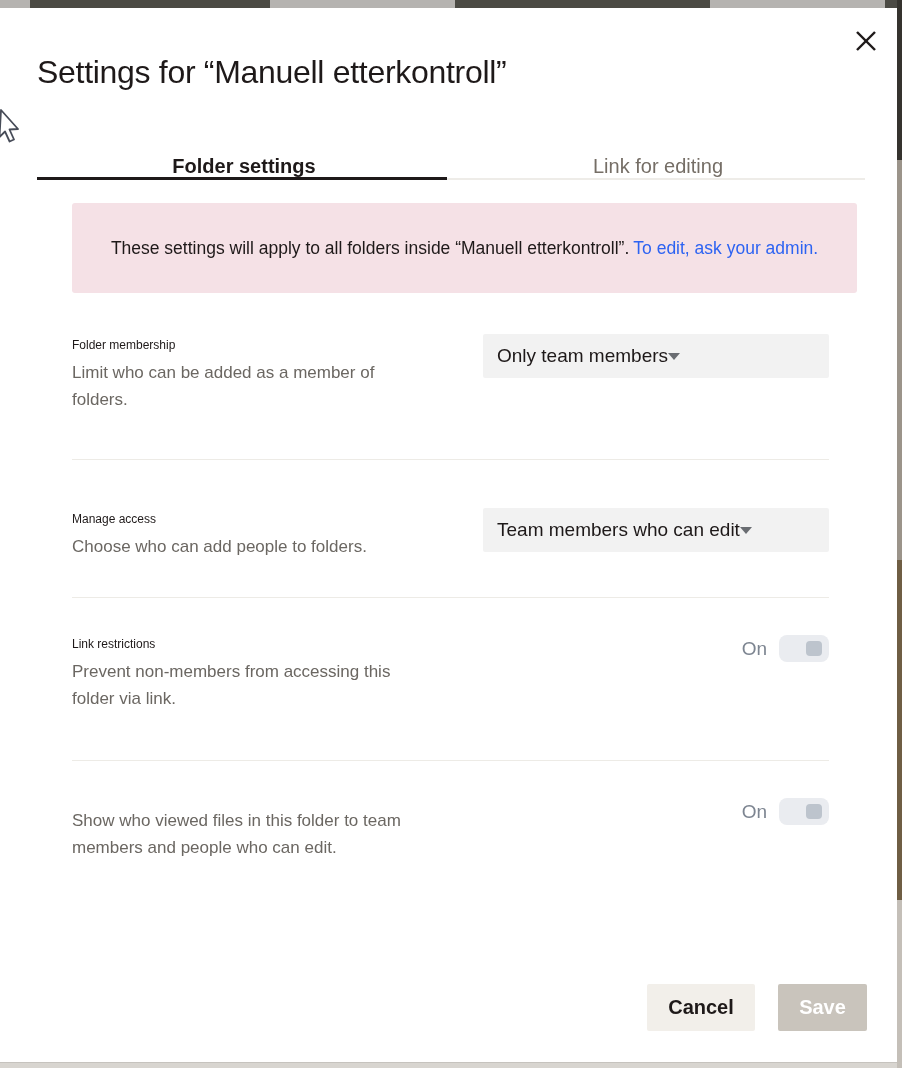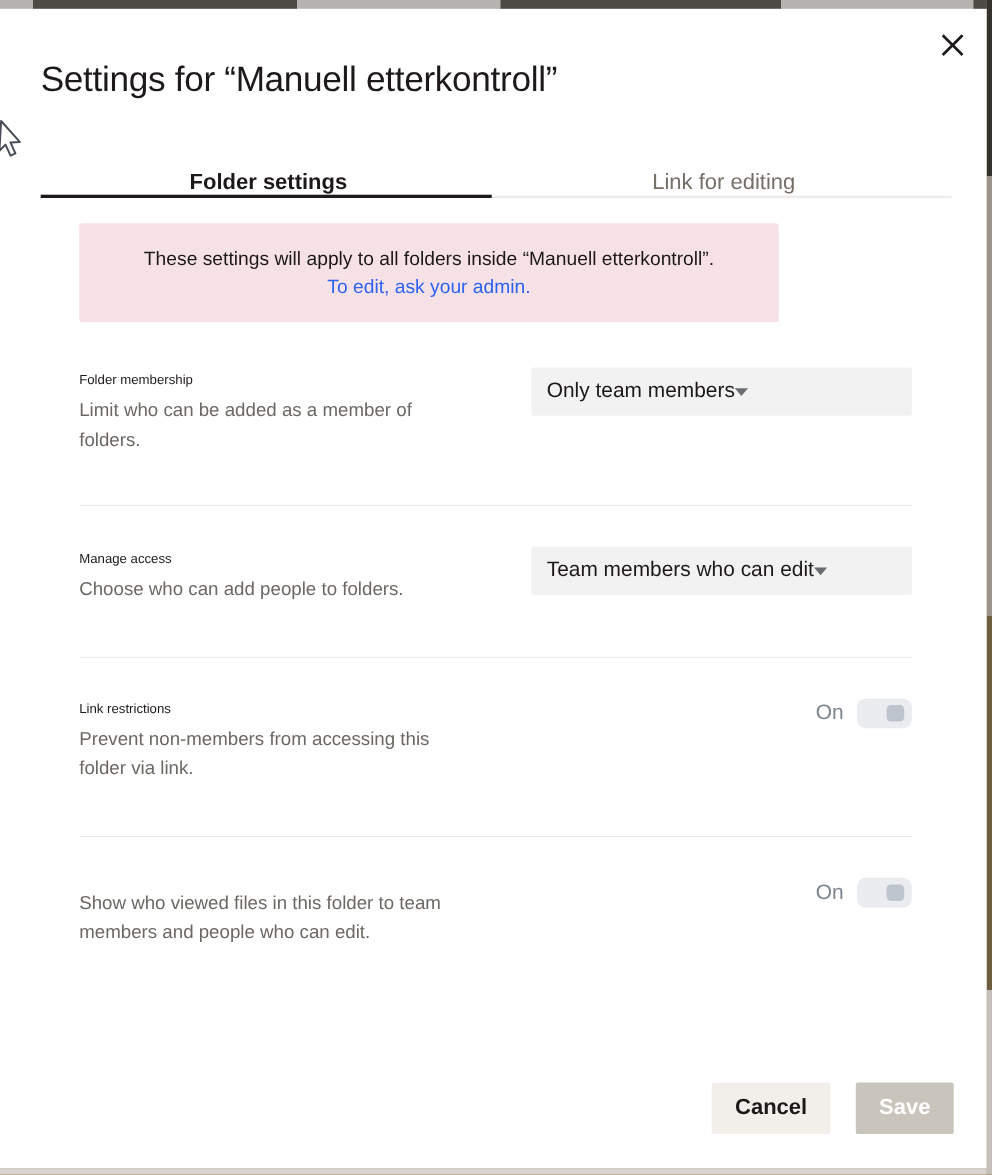--- a/index.html
+++ b/index.html
@@ -25,7 +25,7 @@
   .tab.active::after{content:"";position:absolute;left:0;right:4px;bottom:-2px;height:3px;background:#1e1919;}
 
   
-  .notice{position:absolute;left:72px;top:195px;width:636px;height:90px;background:#f5e1e6;border-radius:3px;display:flex;flex-direction:column;align-items:center;justify-content:center;gap:4px;font-size:17.5px;color:#1e1919;}
+  .notice{position:absolute;left:72px;top:195px;width:785px;height:90px;background:#f5e1e6;border-radius:3px;display:flex;flex-direction:row;align-items:center;justify-content:center;gap:4px;font-size:17.5px;color:#1e1919;}
   .notice a{color:#2d63f2;text-decoration:none;cursor:pointer;}
 
   

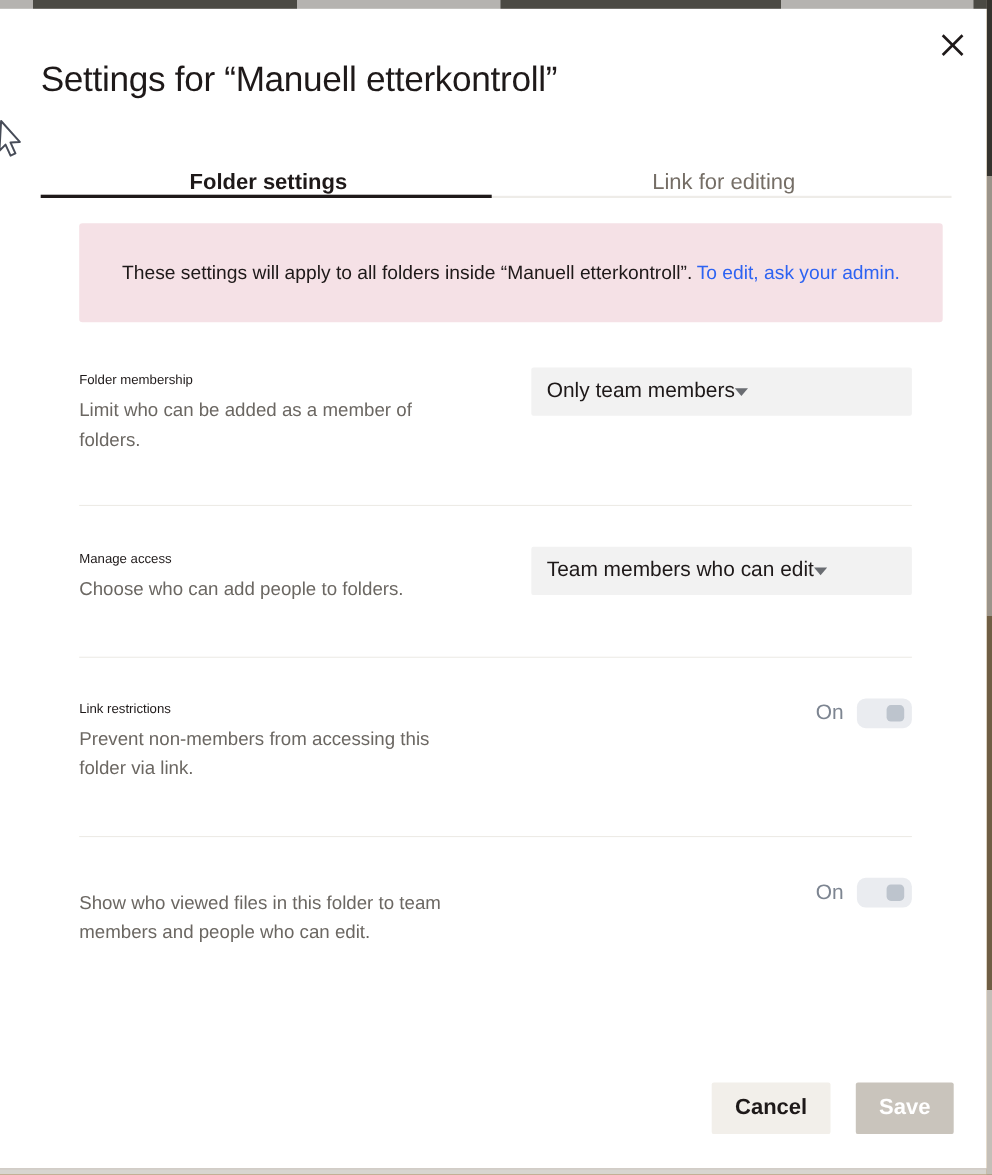--- a/index.html
+++ b/index.html
@@ -103,7 +103,7 @@
     </div>
     <div class="divider" style="top:451px;"></div>
 
-    <div class="row" style="top:493px;">
+    <div class="row" style="top:504px;">
       <div class="row-label">Manage access</div>
       <div class="row-desc">Choose who can add people to folders.</div>
       <div class="dropdown">

